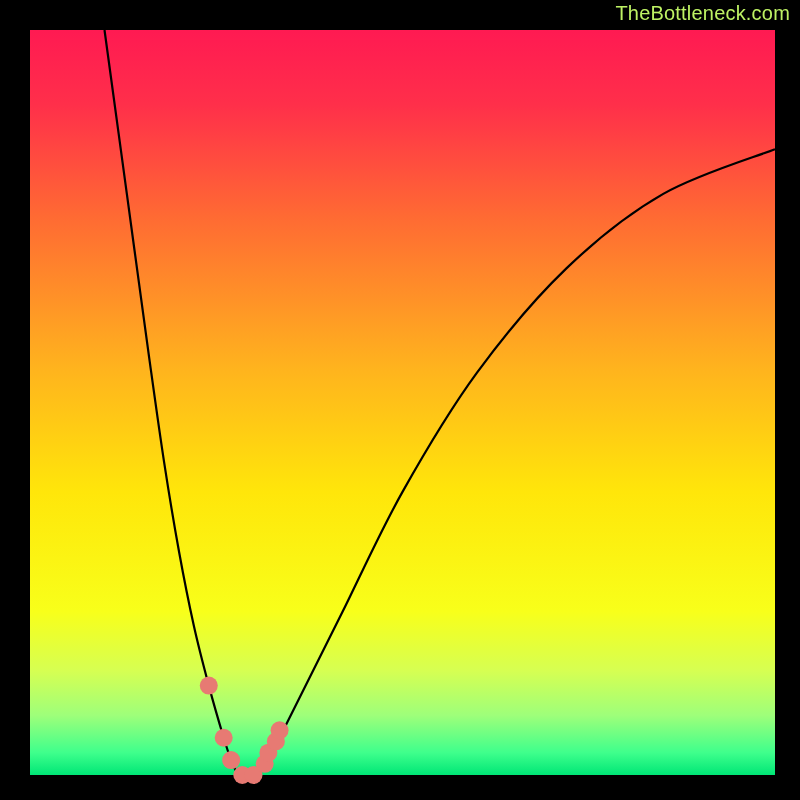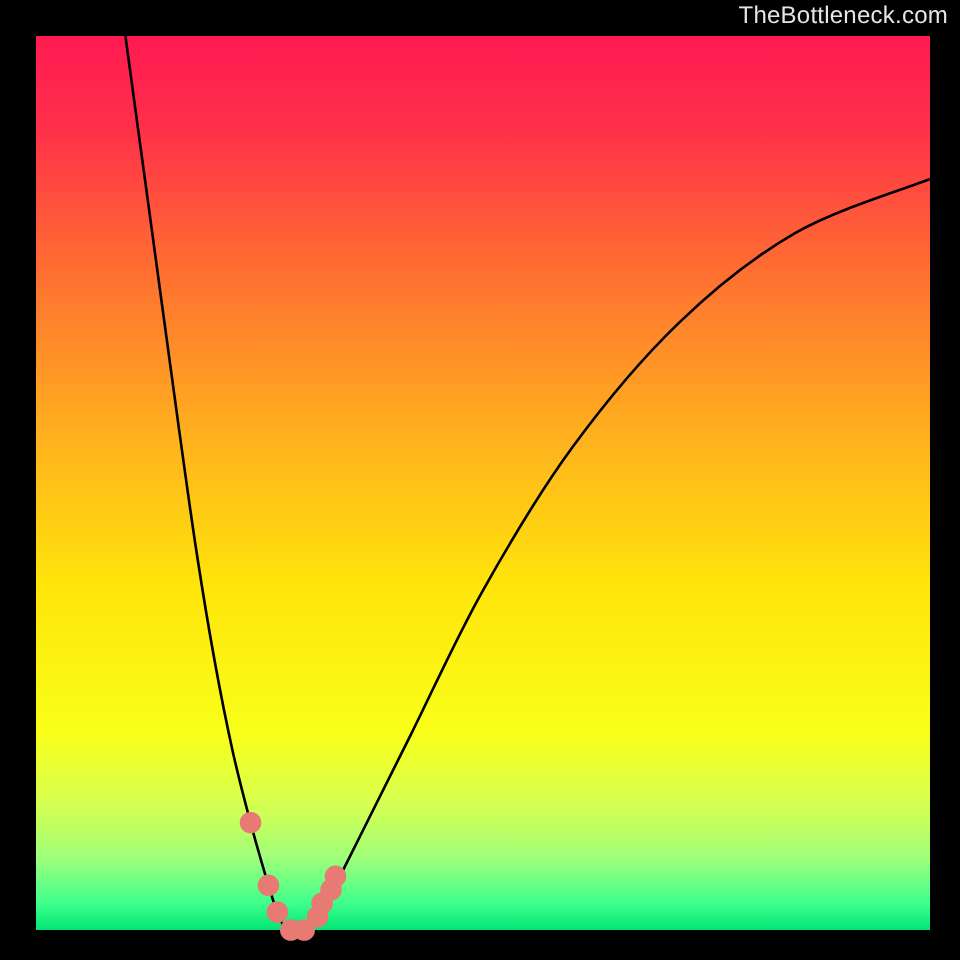--- a/index.html
+++ b/index.html
@@ -21,7 +21,7 @@
     position: absolute;
     top: 2px;
     right: 10px;
-    color: #e5e5e5;
+    color: #bef264;
     font-size: 20px;
     font-weight: 500;
     letter-spacing: 0.2px;

